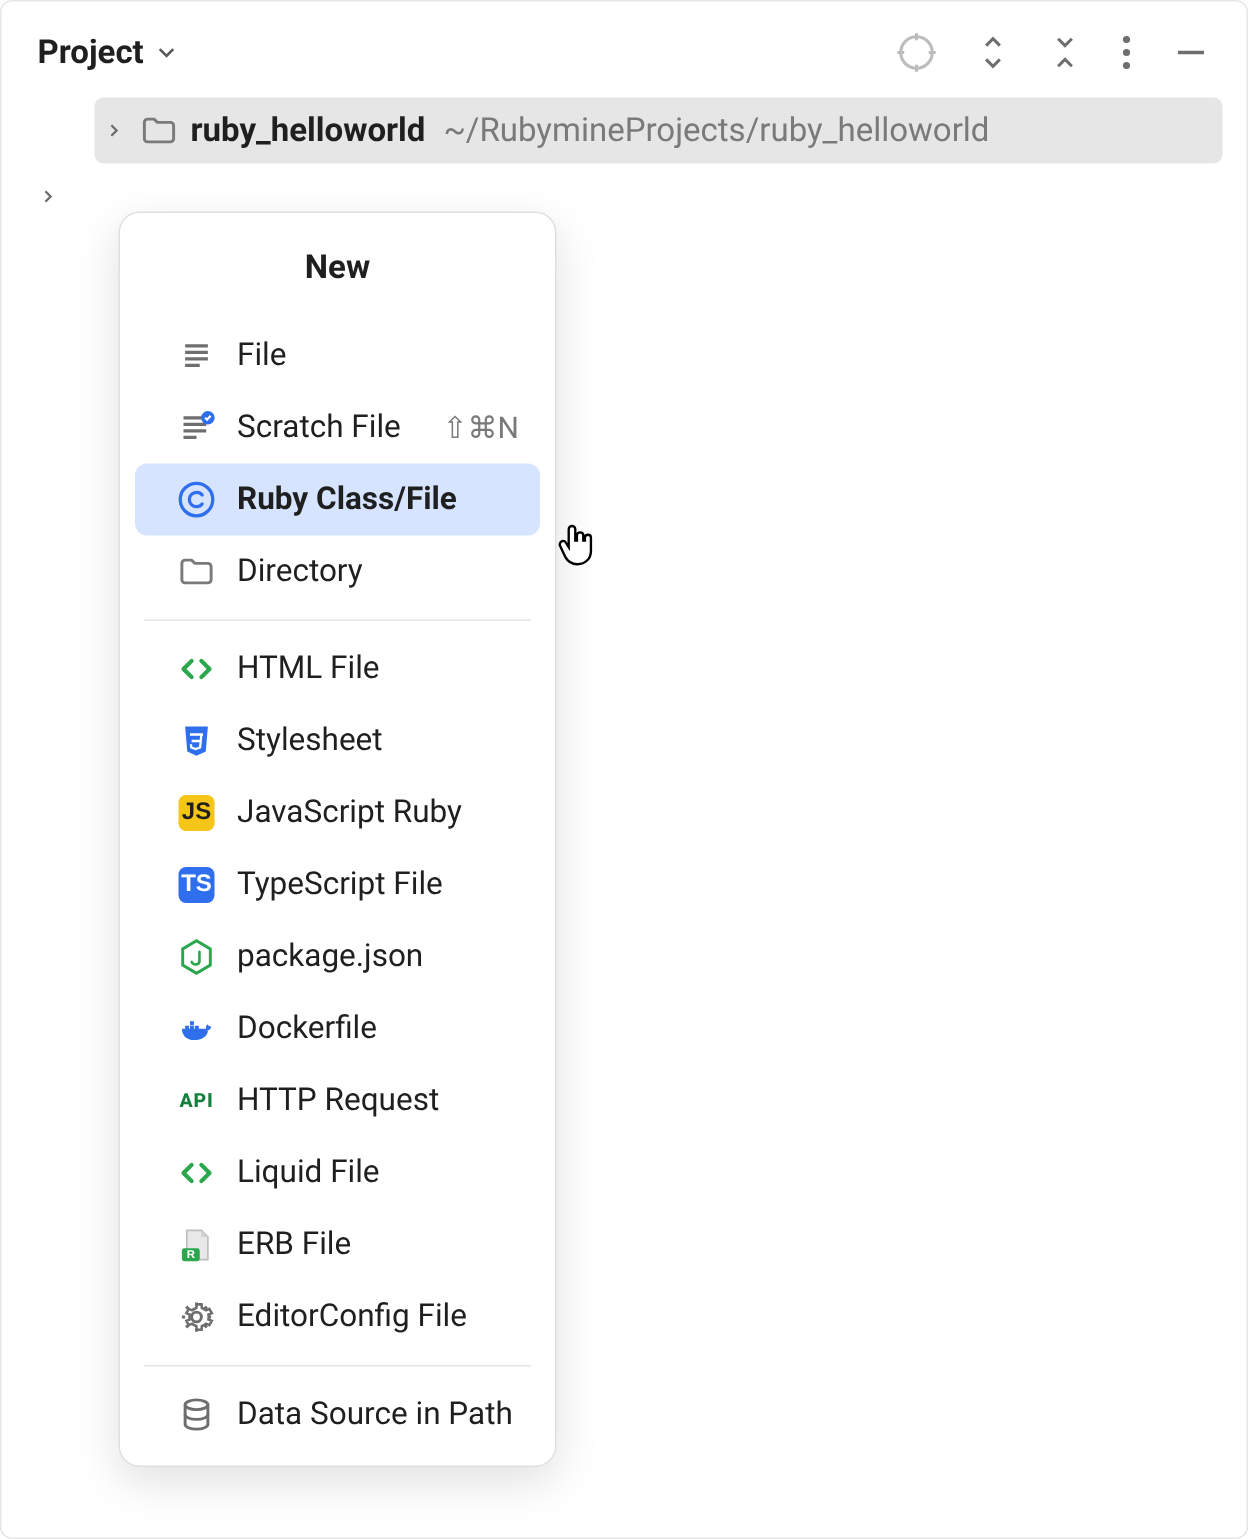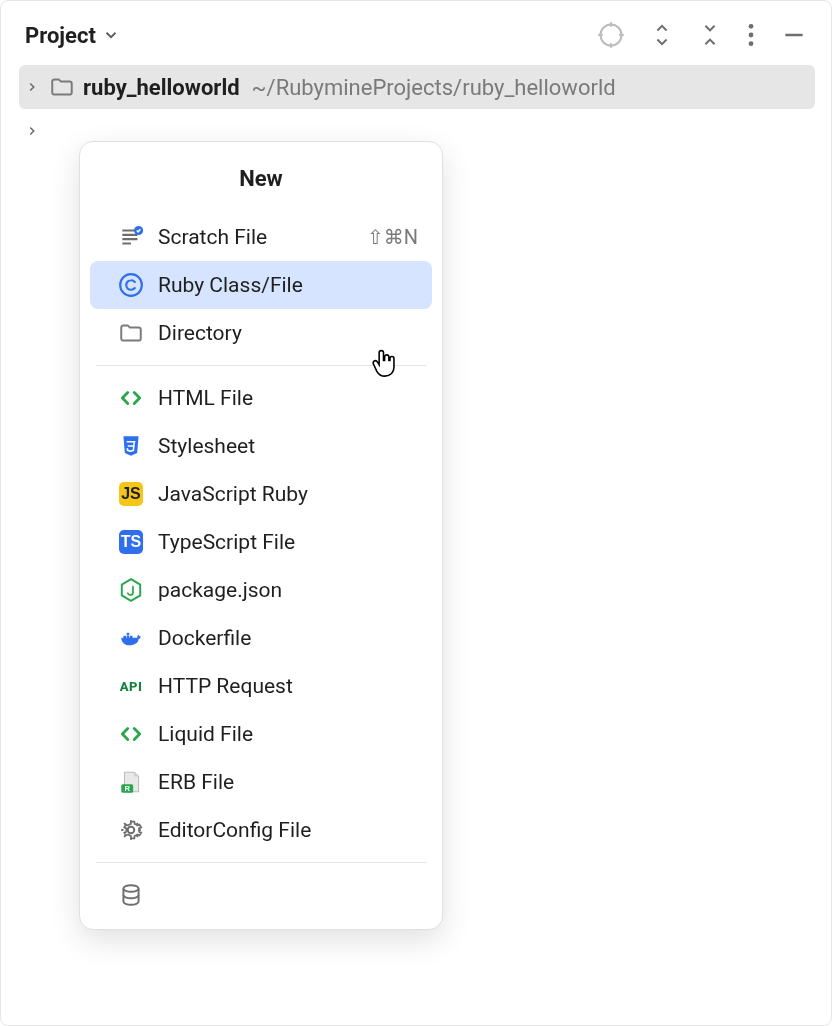--- a/index.html
+++ b/index.html
@@ -53,6 +53,7 @@
   }
   .tree-row.selected {
     background: #e6e6e6;
+    margin-left: 44px;
   }
   .tree-arrow {
     color: #5a5a5a;

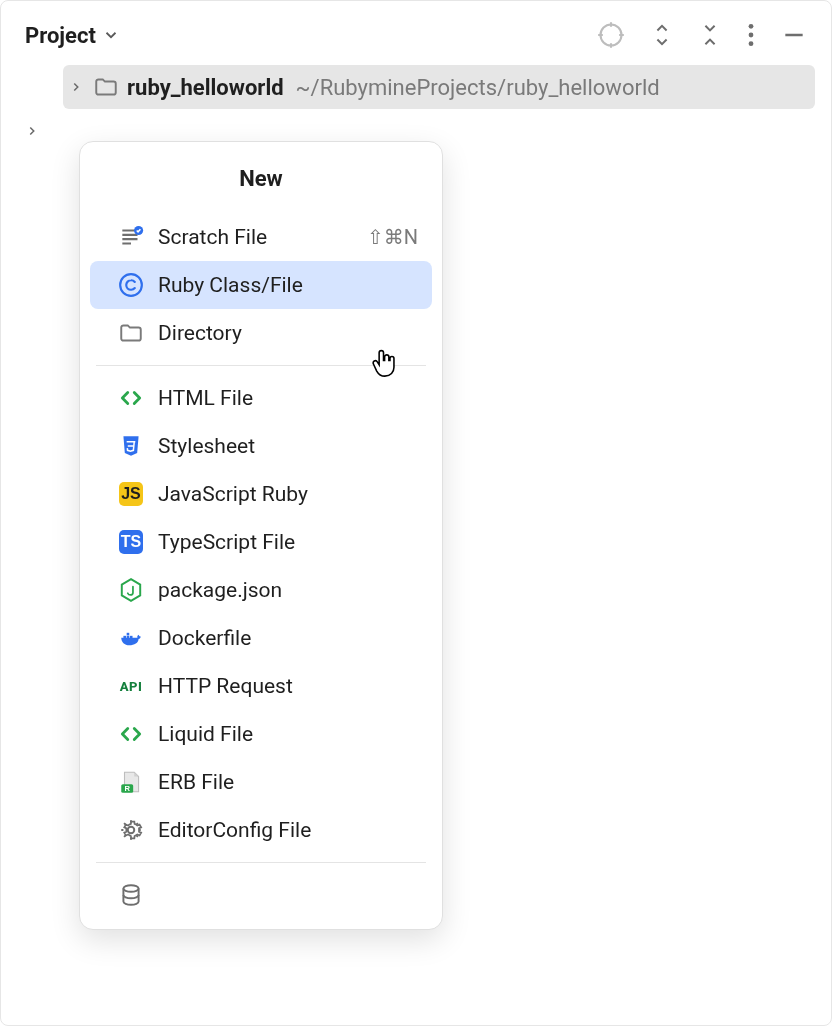--- a/index.html
+++ b/index.html
@@ -70,7 +70,7 @@
     position: absolute;
     left: 78px;
     top: 140px;
-    width: 364px;
+    width: 292px;
     background: #fff;
     border: 1px solid #e0e0e0;
     border-radius: 14px;

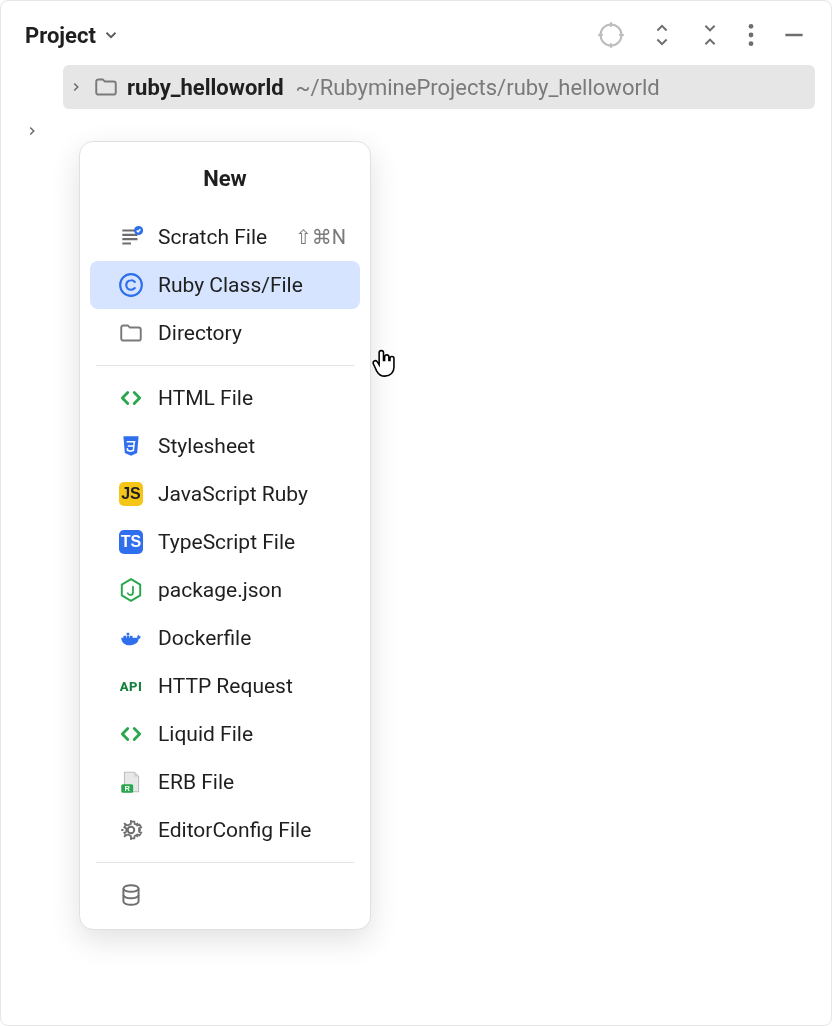--- a/index.html
+++ b/index.html
@@ -212,6 +212,17 @@
       <div class="menu-item">
         <span class="mi-icon">
           <svg width="26" height="26" viewBox="0 0 24 24" fill="none">
+            <line x1="5" y1="6" x2="19" y2="6" stroke="#6e6e6e" stroke-width="2"></line>
+            <line x1="5" y1="10" x2="19" y2="10" stroke="#6e6e6e" stroke-width="2"></line>
+            <line x1="5" y1="14" x2="19" y2="14" stroke="#6e6e6e" stroke-width="2"></line>
+            <line x1="5" y1="18" x2="14" y2="18" stroke="#6e6e6e" stroke-width="2"></line>
+          </svg>
+        </span>
+        <span>File</span>
+      </div>
+      <div class="menu-item">
+        <span class="mi-icon">
+          <svg width="26" height="26" viewBox="0 0 24 24" fill="none">
             <line x1="4" y1="6" x2="18" y2="6" stroke="#6e6e6e" stroke-width="2"></line>
             <line x1="4" y1="10" x2="18" y2="10" stroke="#6e6e6e" stroke-width="2"></line>
             <line x1="4" y1="14" x2="18" y2="14" stroke="#6e6e6e" stroke-width="2"></line>

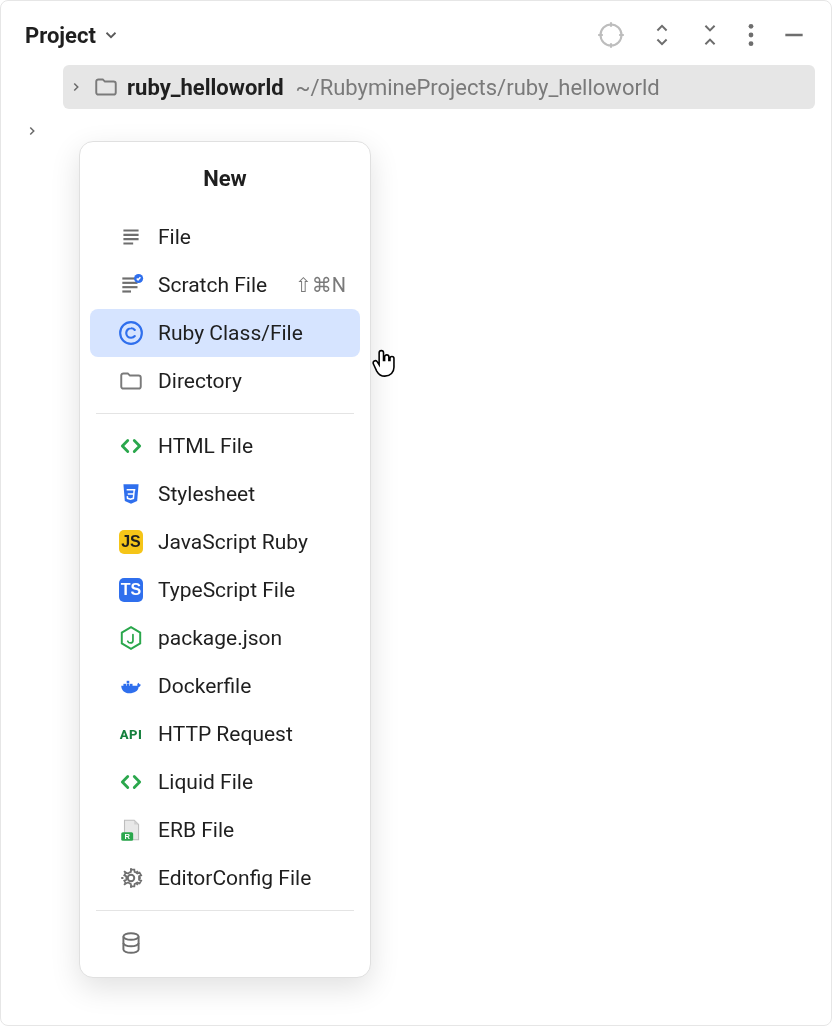--- a/index.html
+++ b/index.html
@@ -98,6 +98,7 @@
   }
   .menu-item.highlight {
     background: #d6e4ff;
+    font-weight: bold;
   }
   .menu-item .shortcut {
     margin-left: auto;

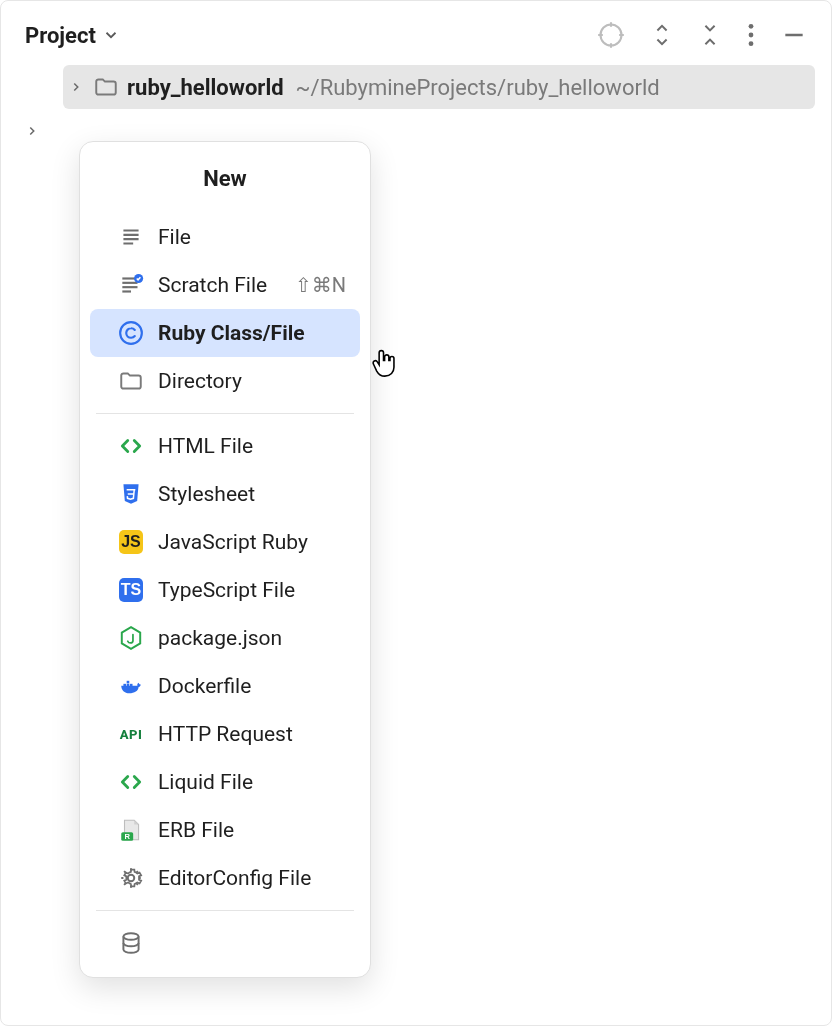--- a/index.html
+++ b/index.html
@@ -350,6 +350,7 @@
             <path d="M5 12c0 1.7 3.1 3 7 3s7-1.3 7-3" stroke="#6e6e6e" stroke-width="1.8" fill="none"></path>
           </svg>
         </span>
+        <span>Data Source in Path</span>
       </div>
     </div>
 </div>

